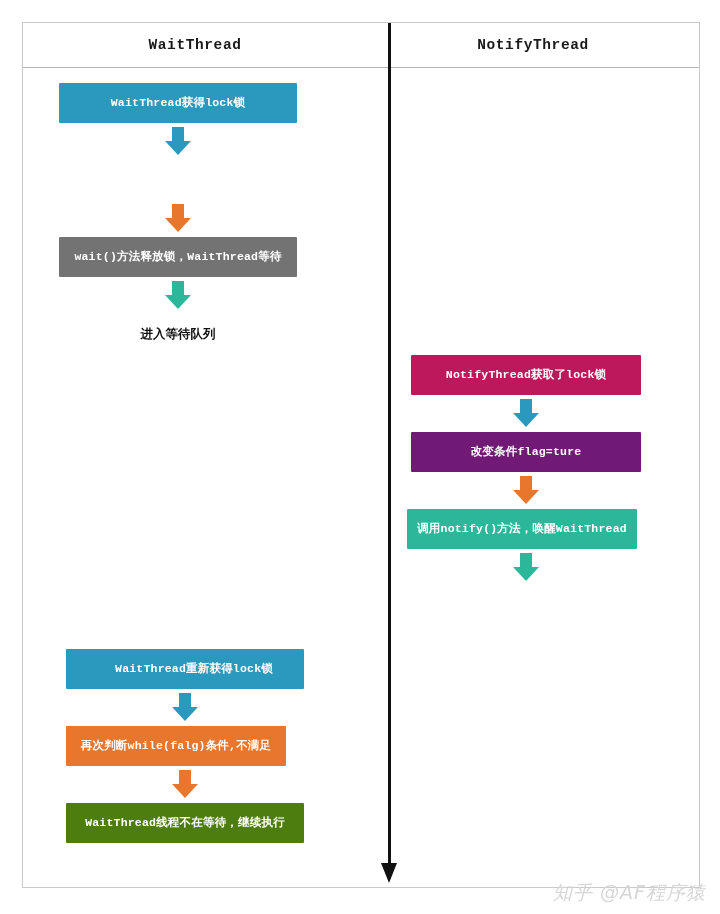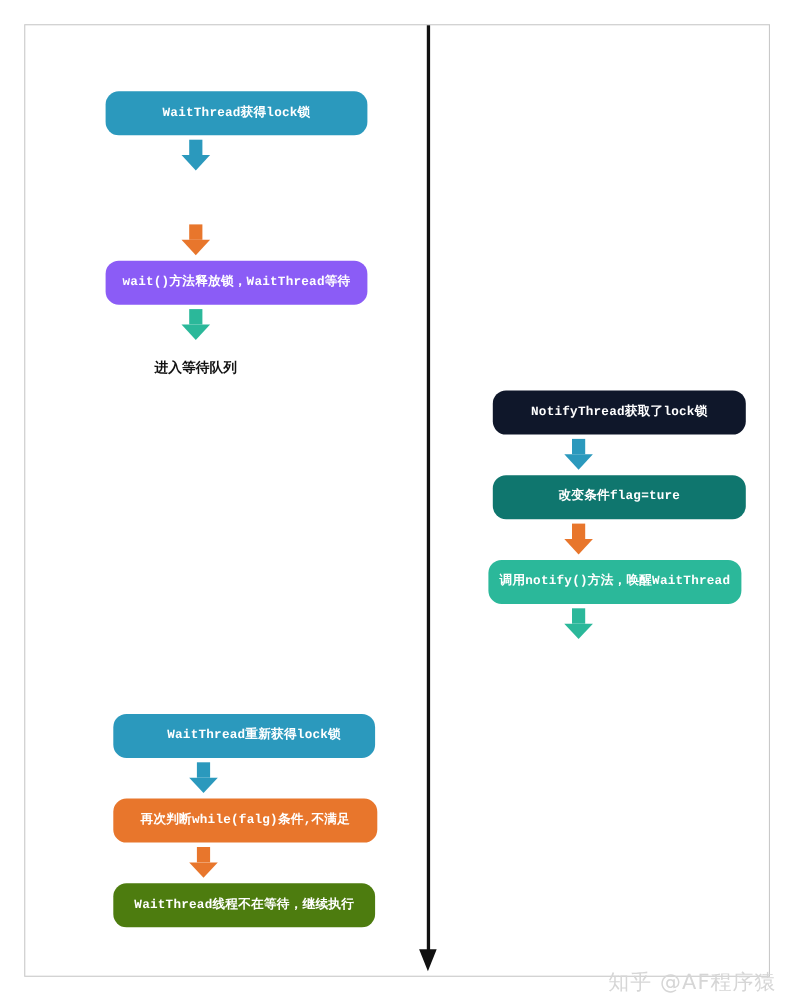--- a/index.html
+++ b/index.html
@@ -136,6 +136,10 @@
 
 <div id="diagram-frame">
 
+  <div id="header-row">
+    <div class="col-header" id="header-wait">WaitThread</div>
+    <div class="col-header" id="header-notify">NotifyThread</div>
+  </div>
 
   <div id="lifeline"></div>
   <div id="lifeline-arrowhead"></div>

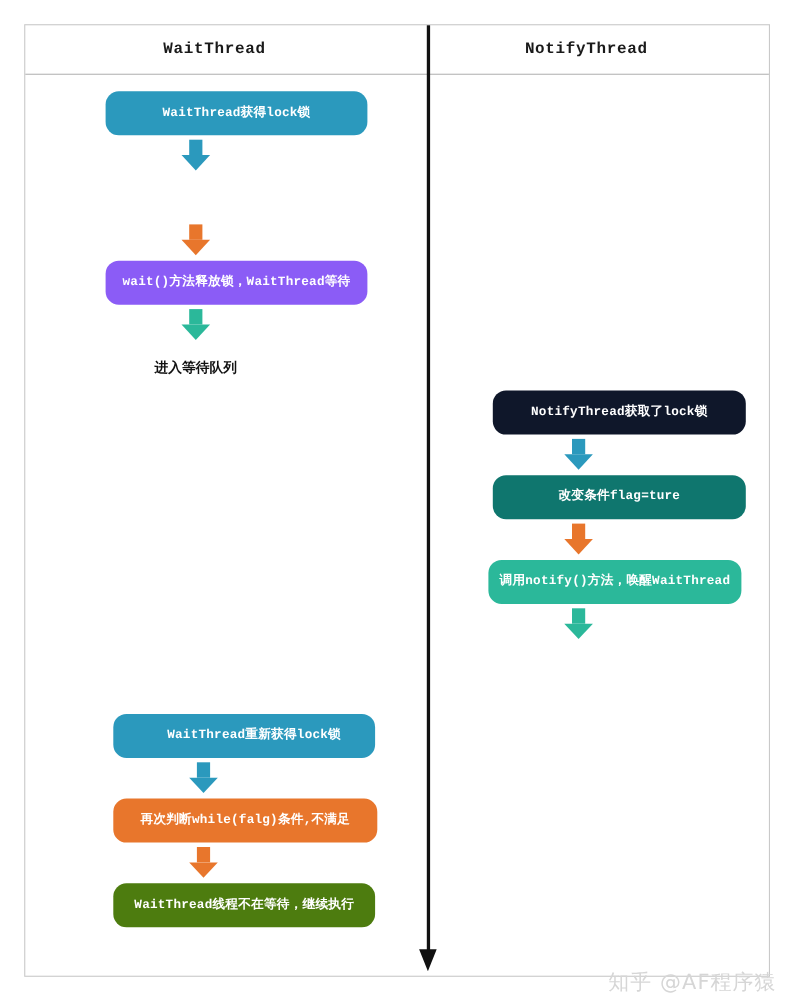--- a/index.html
+++ b/index.html
@@ -74,7 +74,7 @@
   
   .flow-box {
     position: absolute;
-    border-radius: 12px;
+    border-radius: 1px;
     display: flex;
     align-items: center;
     justify-content: center;
@@ -87,7 +87,6 @@
     box-sizing: border-box;
     padding: 0 6px;
     line-height: 1.2;
-    margin-left: 37px;
   }
 
   

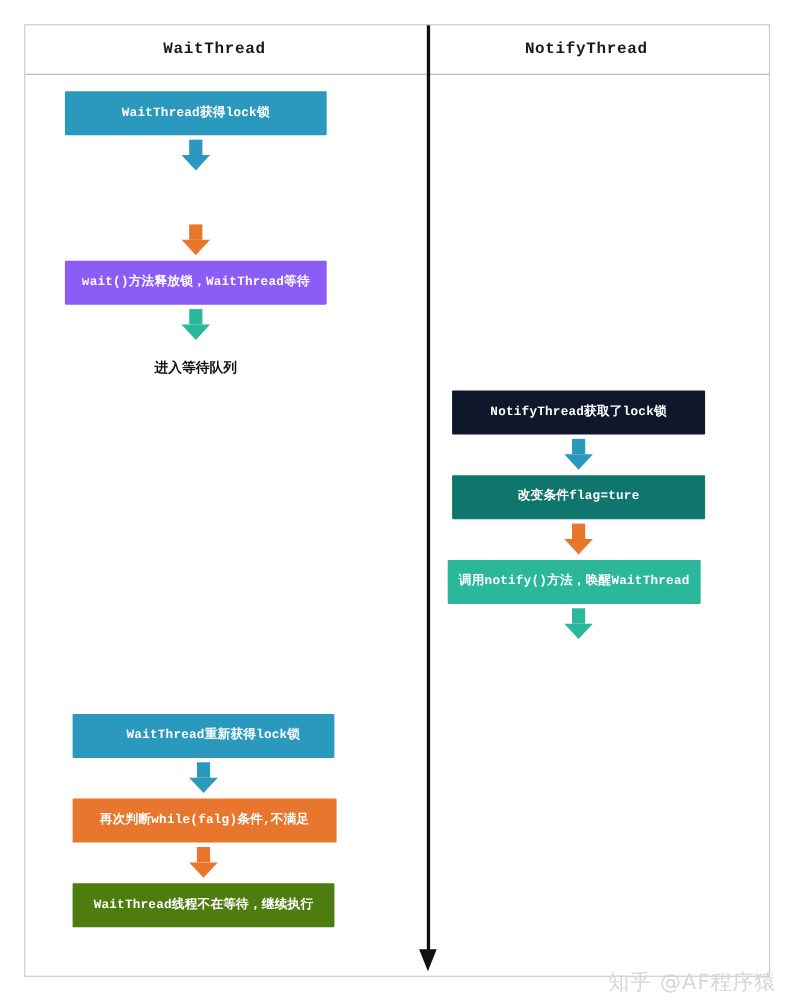--- a/index.html
+++ b/index.html
@@ -156,7 +156,7 @@
     <div class="head" style="border-top:14px solid #e8762c;"></div>
   </div>
 
-  <div class="flow-box" style="left:36px; top:214px; width:238px; height:40px; background:#8b5cf6;">wait()方法释放锁，WaitThread等待</div>
+  <div class="flow-box" style="left:36px; top:214px; width:238px; height:40px; background:#737373;">wait()方法释放锁，WaitThread等待</div>
 
   <div class="flow-arrow" style="left:142px; top:258px;">
     <div class="stem" style="background:#2bb89a;"></div>

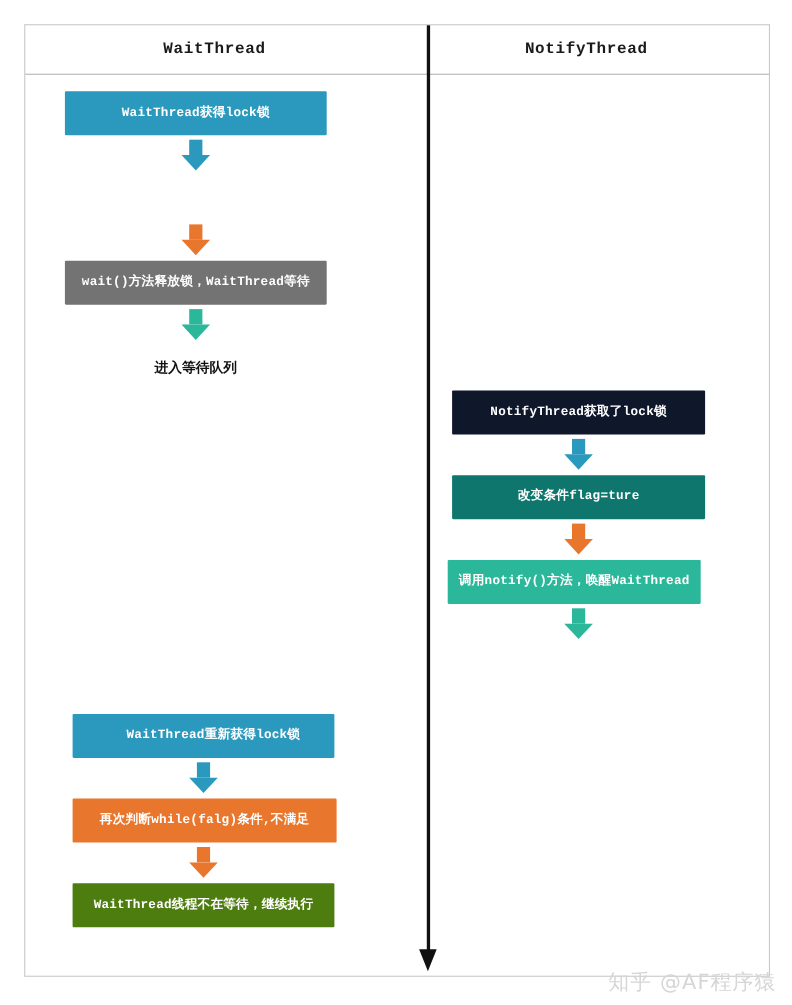--- a/index.html
+++ b/index.html
@@ -181,7 +181,7 @@
 
   <div class="flow-box" style="left:43px; top:780px; width:238px; height:40px; background:#4d7c0f;">WaitThread线程不在等待，继续执行</div>
 
-  <div class="flow-box" style="left:388px; top:332px; width:230px; height:40px; background:#0f172a;">NotifyThread获取了lock锁</div>
+  <div class="flow-box" style="left:388px; top:332px; width:230px; height:40px; background:#be185d;">NotifyThread获取了lock锁</div>
 
   <div class="flow-arrow" style="left:490px; top:376px;">
     <div class="stem" style="background:#2b99bd;"></div>

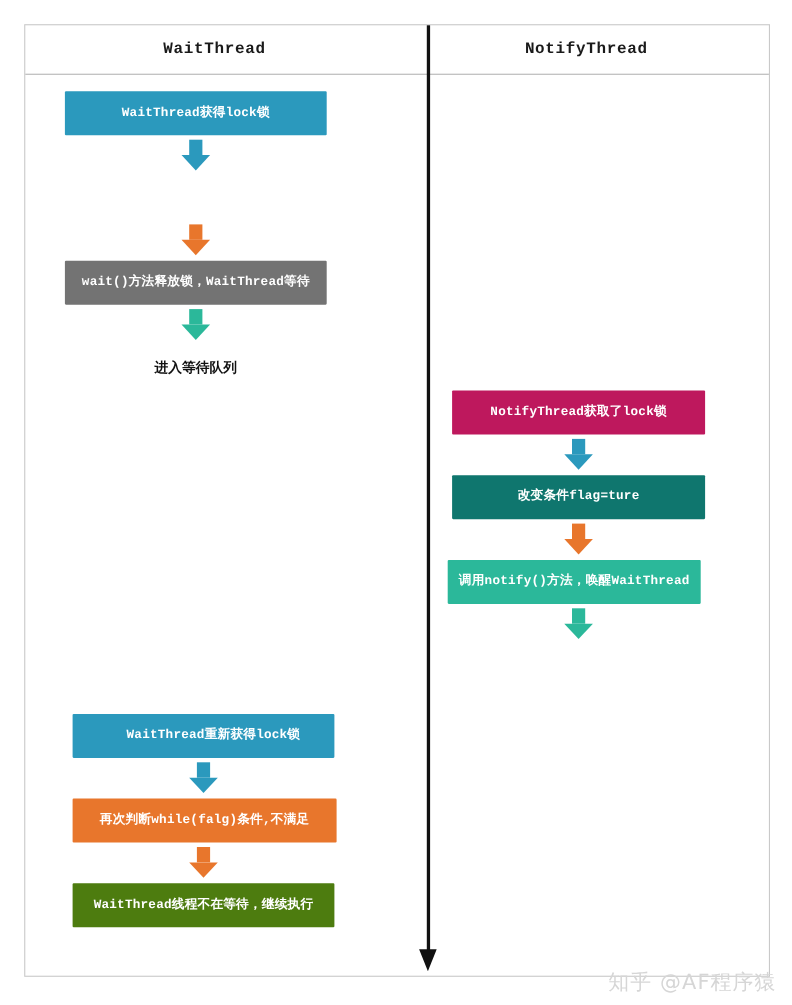--- a/index.html
+++ b/index.html
@@ -188,7 +188,7 @@
     <div class="head" style="border-top:14px solid #2b99bd;"></div>
   </div>
 
-  <div class="flow-box" style="left:388px; top:409px; width:230px; height:40px; background:#0f766e;">改变条件flag=ture</div>
+  <div class="flow-box" style="left:388px; top:409px; width:230px; height:40px; background:#701a75;">改变条件flag=ture</div>
 
   <div class="flow-arrow" style="left:490px; top:453px;">
     <div class="stem" style="background:#e8762c;"></div>

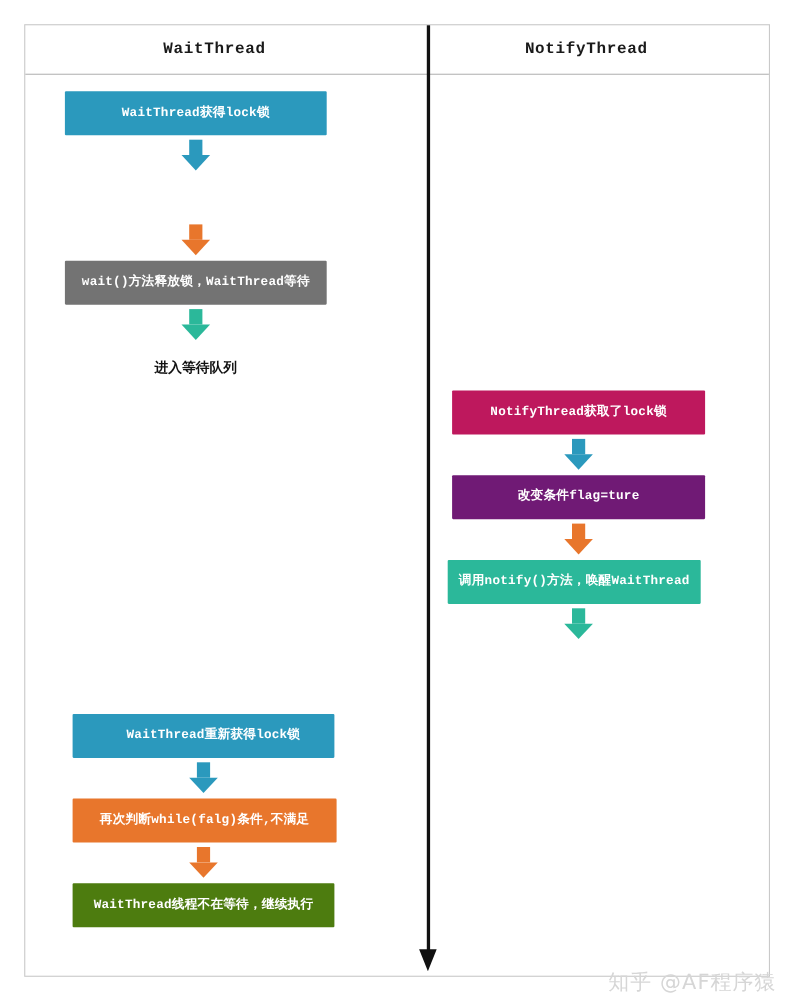--- a/index.html
+++ b/index.html
@@ -172,7 +172,7 @@
     <div class="head" style="border-top:14px solid #2b99bd;"></div>
   </div>
 
-  <div class="flow-box" style="left:43px; top:703px; width:240px; height:40px; background:#e8762c;">再次判断while(falg)条件,不满足</div>
+  <div class="flow-box" style="left:43px; top:703px; width:220px; height:40px; background:#e8762c;">再次判断while(falg)条件,不满足</div>
 
   <div class="flow-arrow" style="left:149px; top:747px;">
     <div class="stem" style="background:#e8762c;"></div>

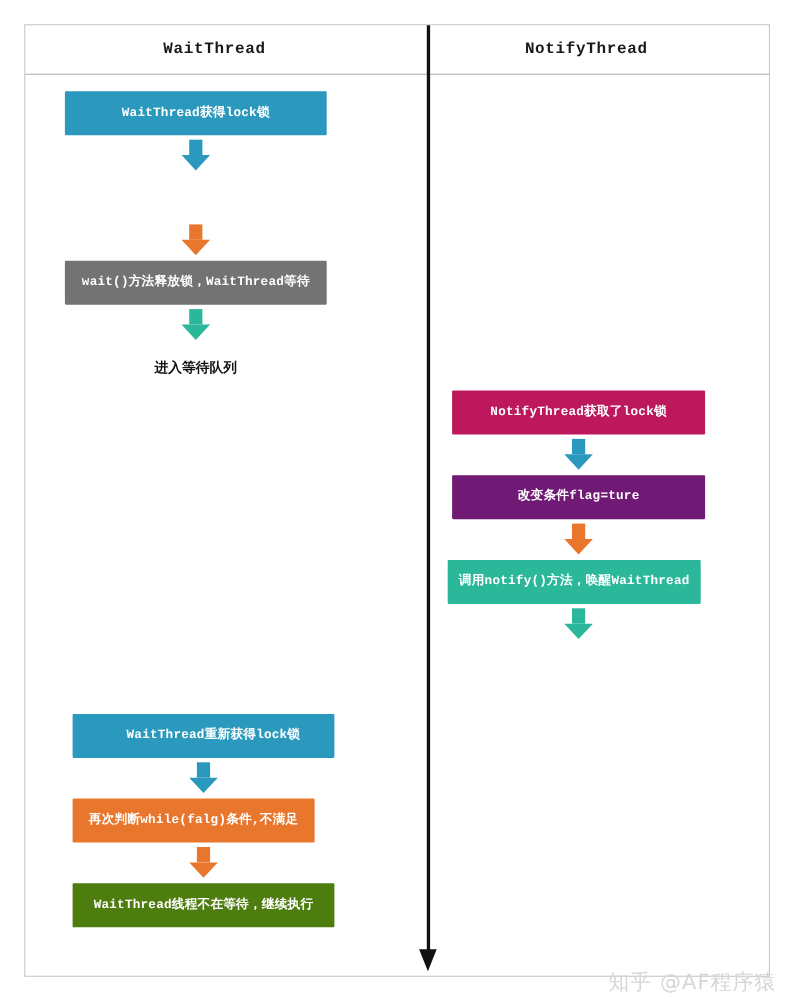--- a/index.html
+++ b/index.html
@@ -128,6 +128,7 @@
     color: #d6d6d6;
     letter-spacing: 1px;
     white-space: nowrap;
+    font-style: italic;
   }
 </style>
 </head>

